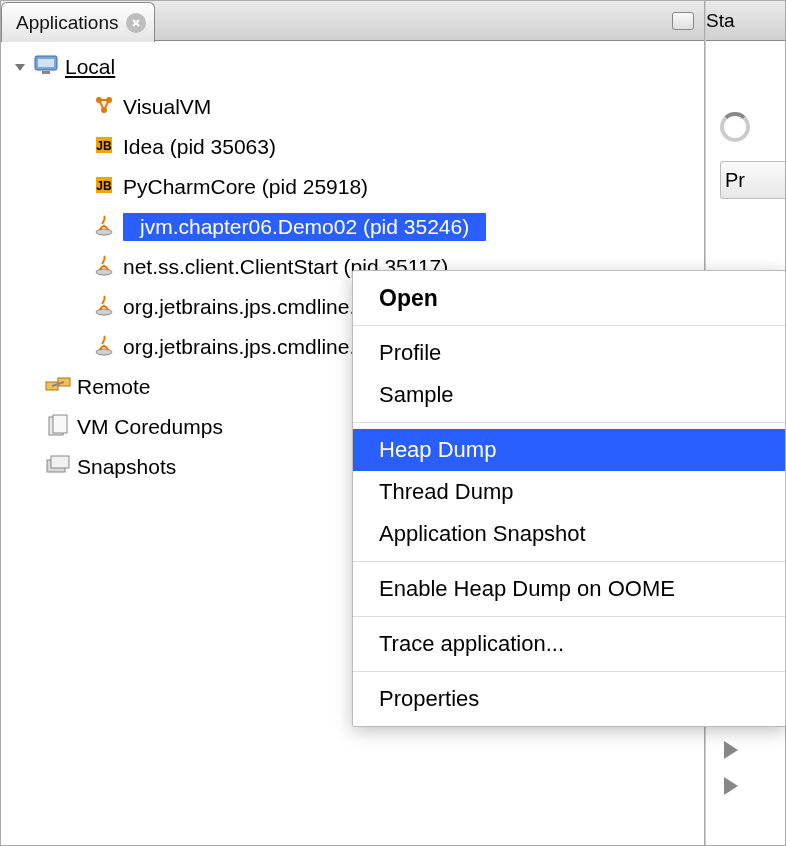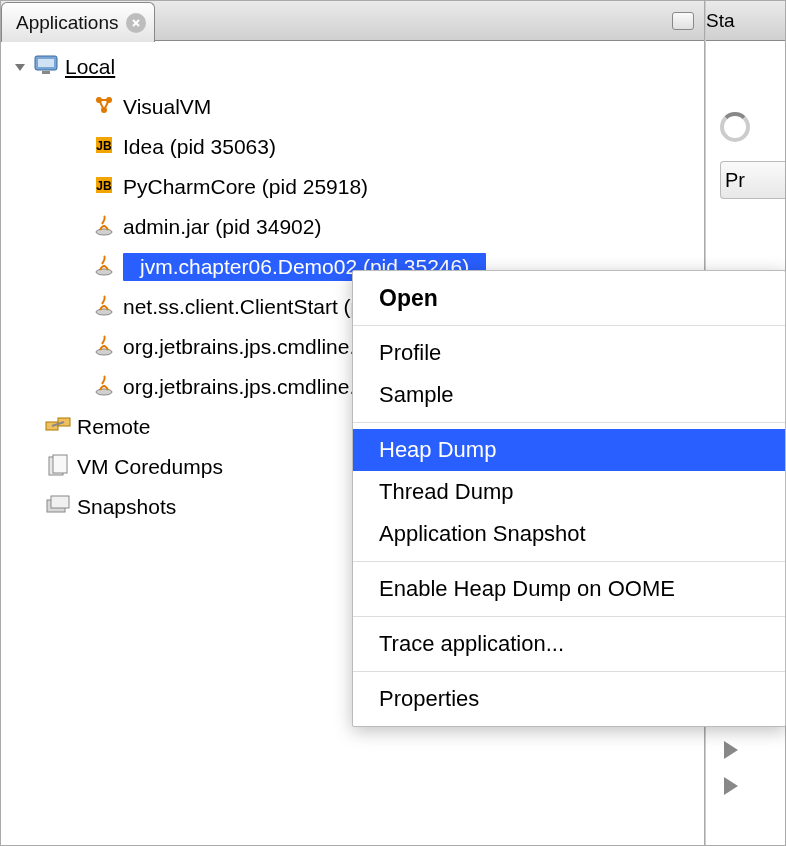--- a/index.html
+++ b/index.html
@@ -266,16 +266,6 @@
         <span>PyCharmCore (pid 25918)</span>
       </div>
 
-      <div class="tree-row level2">
-        <span class="icon">
-          <svg width="24" height="24" viewBox="0 0 24 24">
-              <ellipse cx="12" cy="18" rx="8" ry="3" fill="#d0d0d0" stroke="#888"></ellipse>
-              <path d="M8 16 Q12 8 16 16" fill="none" stroke="#e07a00" stroke-width="2"></path>
-              <path d="M10 10 Q14 4 12 2" fill="none" stroke="#e07a00" stroke-width="2"></path>
-            </svg>
-        </span>
-        <span>admin.jar (pid 34902)</span>
-      </div>
 
       <div class="tree-row level2">
         <span class="icon">

